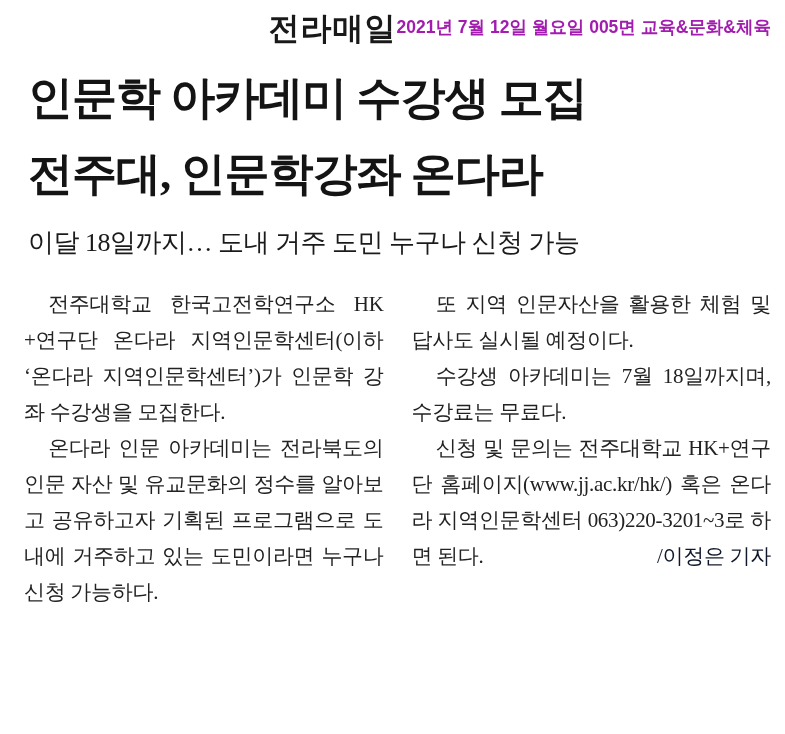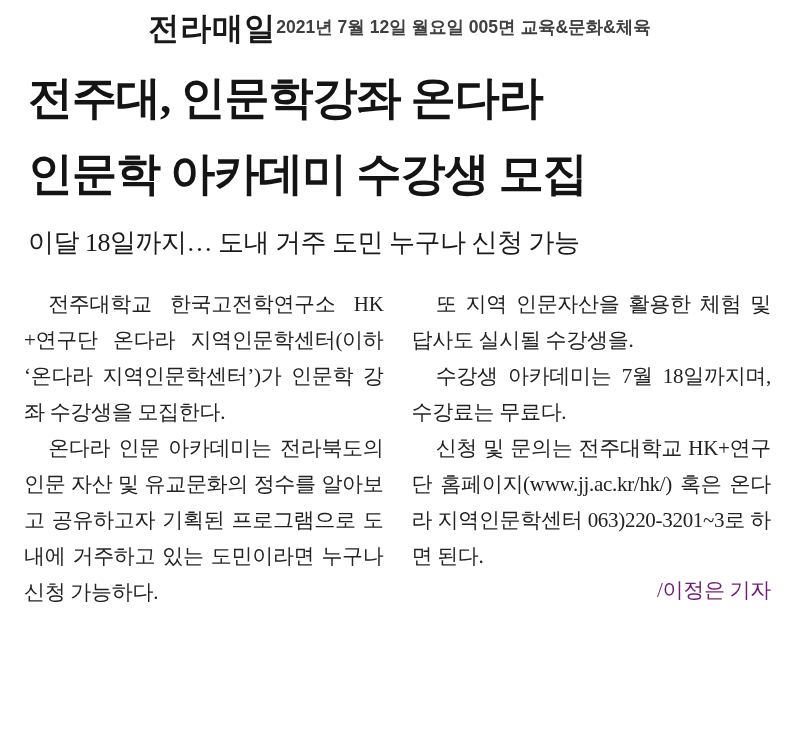--- a/index.html
+++ b/index.html
@@ -20,7 +20,7 @@
   
   .masthead {
     display: flex;
-    justify-content: center;
+    justify-content: flex-end;
     align-items: flex-start;
     padding: 12px 14px 0 28px;
   }

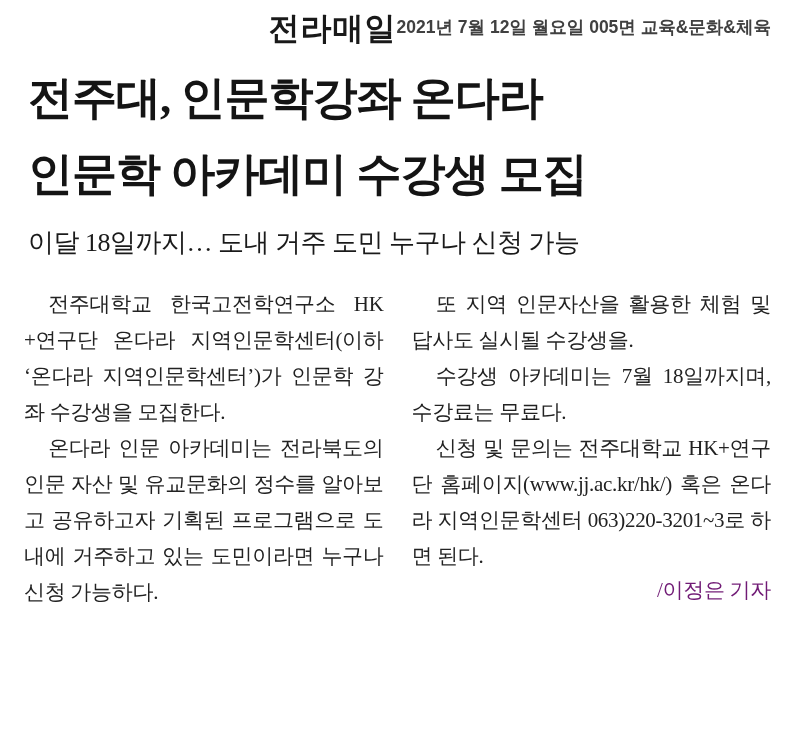--- a/index.html
+++ b/index.html
@@ -37,7 +37,7 @@
     font-family: "Liberation Sans", sans-serif;
     font-weight: 700;
     font-size: 17.5px;
-    color: #404040;
+    color: #a21caf;
     margin-top: 3px;
     letter-spacing: 0px;
   }

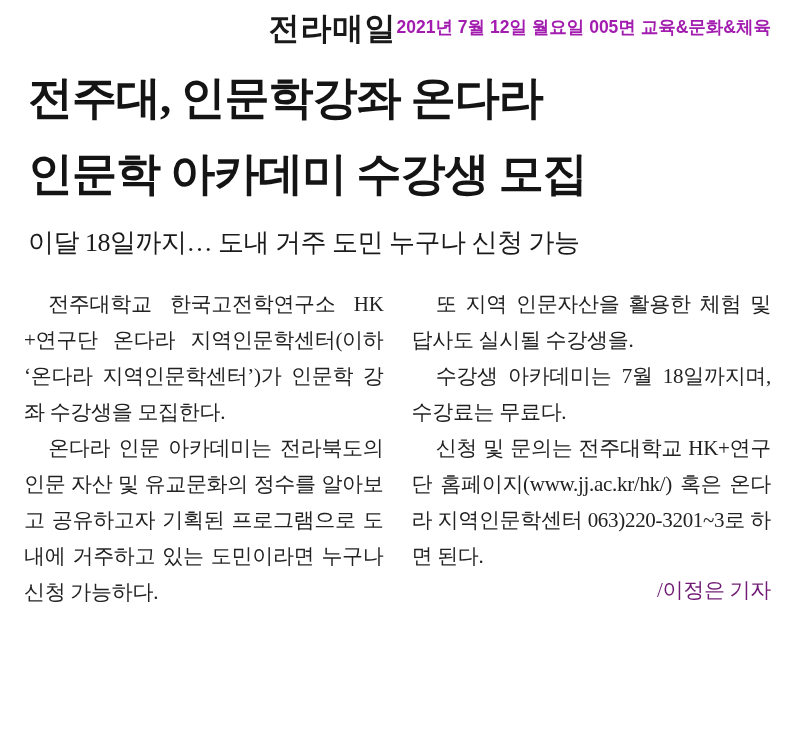--- a/index.html
+++ b/index.html
@@ -101,8 +101,8 @@
   </div>
 
   <h1 class="headline">
+    <span class="hl-line">인문학 아카데미 수강생 모집</span>
     <span class="hl-line">전주대, 인문학강좌 온다라</span>
-    <span class="hl-line">인문학 아카데미 수강생 모집</span>
   </h1>
 
   <div class="subheadline">이달 18일까지… 도내 거주 도민 누구나 신청 가능</div>

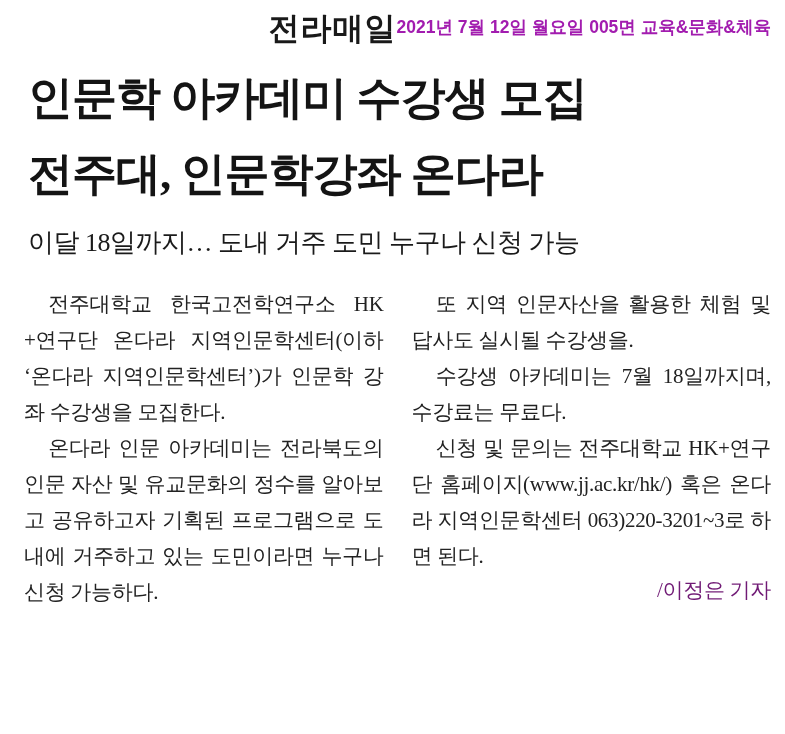--- a/index.html
+++ b/index.html
@@ -115,7 +115,7 @@
     </div>
 
     <div class="column">
-      <p>또 지역 인문자산을 활용한 체험 및 답사도 실시될 수강생을.</p>
+      <p>또 지역 인문자산을 활용한 체험 및 답사도 실시될 예정이다.</p>
       <p>수강생 아카데미는 7월 18일까지며, 수강료는 무료다.</p>
       <p>
         <span>신청 및 문의는 전주대학교 HK+연구단 홈페이지(www.jj.ac.kr/hk/) 혹은 온다라 지역인문학센터 063)220-3201~3로 하면 된다.</span>

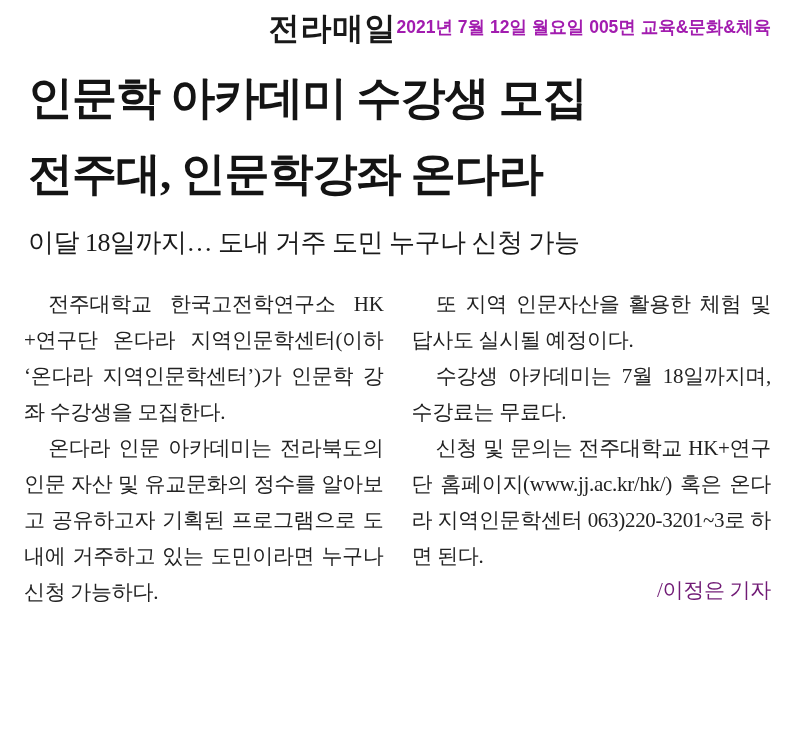--- a/index.html
+++ b/index.html
@@ -86,8 +86,7 @@
   .byline {
     float: right;
     text-indent: 0;
-    color: #701a75;
-    margin-top: 34px;
+    color: #0f172a;
   }
 </style>
 </head>

